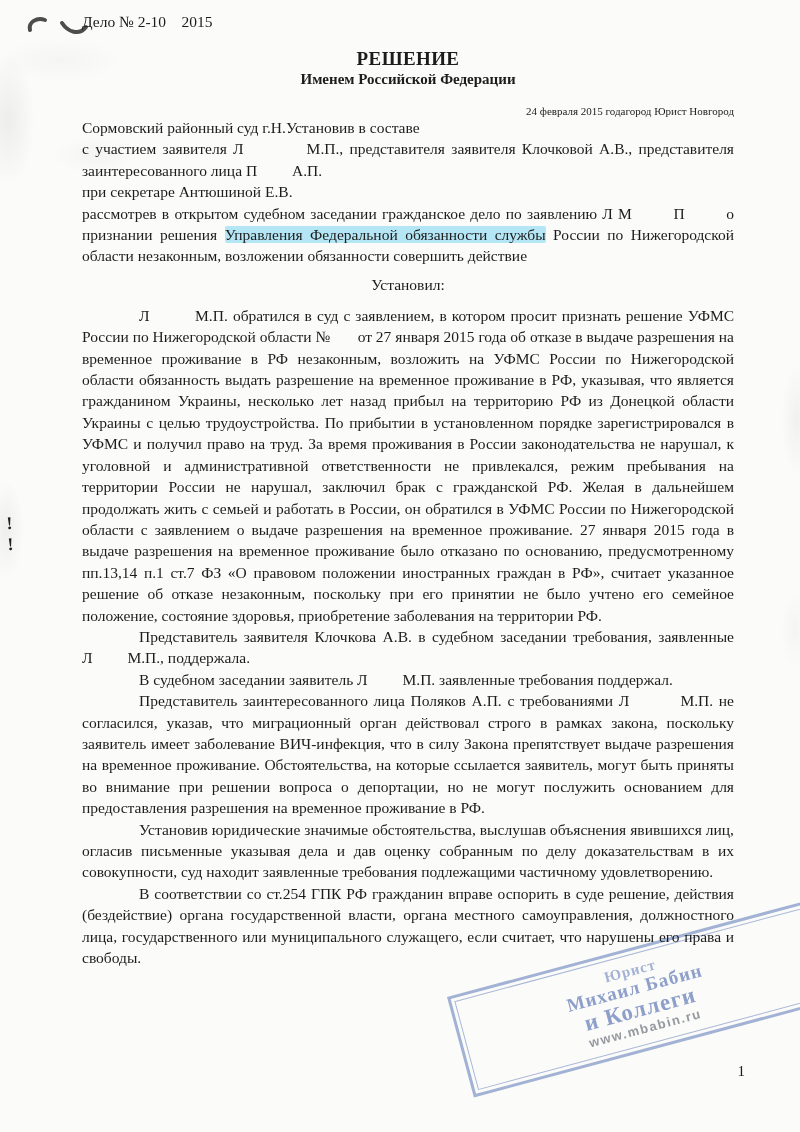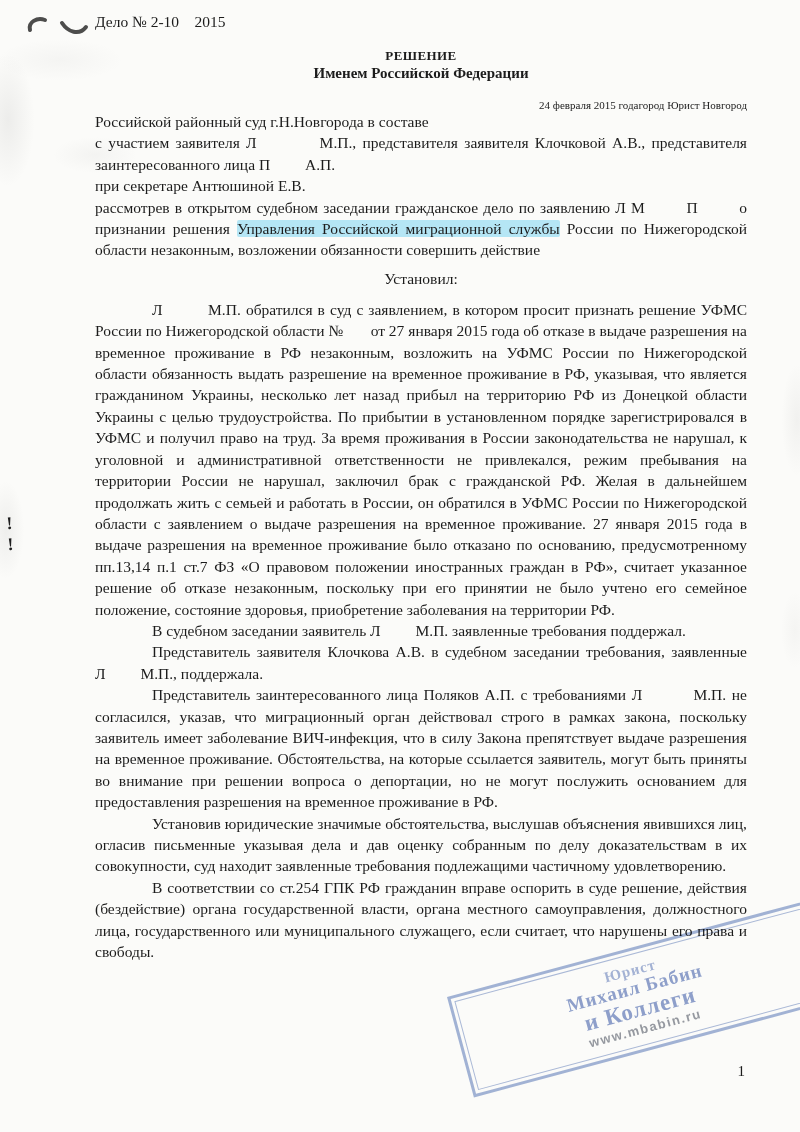--- a/index.html
+++ b/index.html
@@ -19,7 +19,7 @@
       #fbfbf9;
   }
   .content {
-    position:absolute; left:95px; top:13px; width:652px;
+    position:absolute; left:82px; top:13px; width:652px;
   }
   .case-line { font-size:15.5px; margin:0; }
   .doc-title { margin-top:17px; font-weight:bold; font-size:13px; text-align:center; letter-spacing:.4px; }

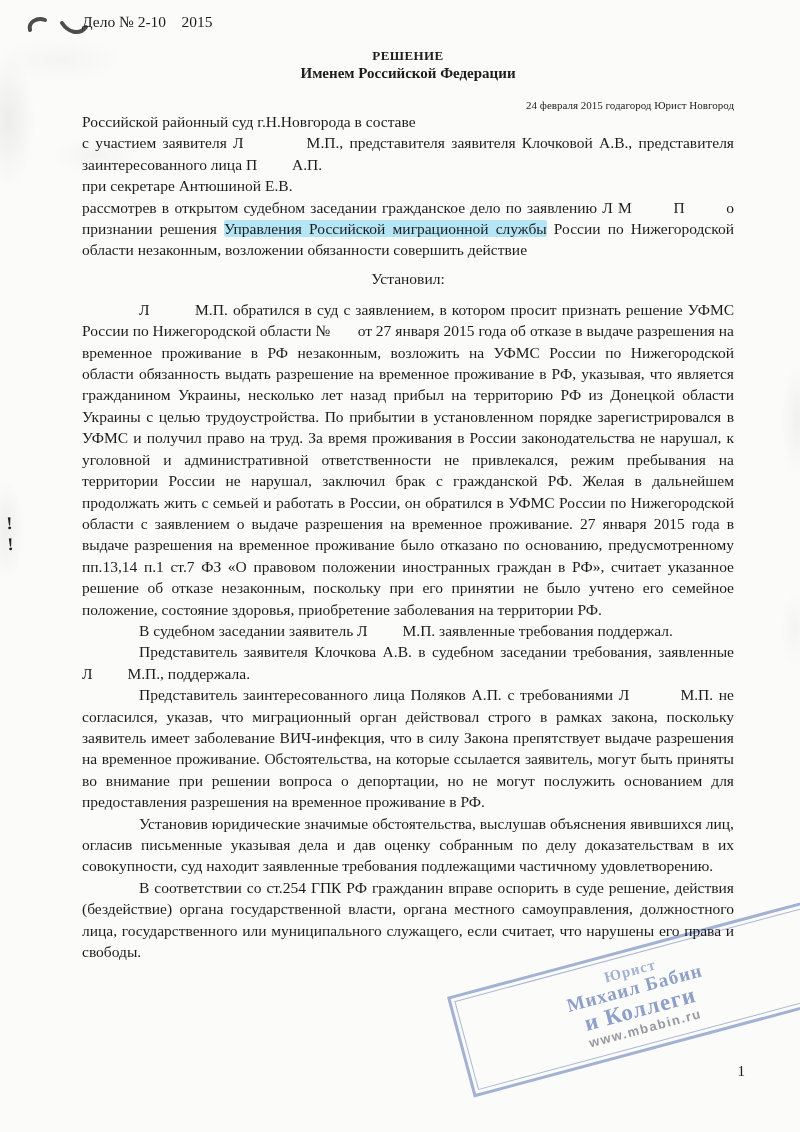--- a/index.html
+++ b/index.html
@@ -22,7 +22,7 @@
     position:absolute; left:82px; top:13px; width:652px;
   }
   .case-line { font-size:15.5px; margin:0; }
-  .doc-title { margin-top:17px; font-weight:bold; font-size:13px; text-align:center; letter-spacing:.4px; }
+  .doc-title { margin-top:17px; font-weight:bold; font-size:19px; text-align:center; letter-spacing:.4px; }
   .doc-subtitle { font-weight:bold; font-size:15px; text-align:center; margin-top:1px; }
   .dateline { margin-top:17px; font-size:11px; display:flex; justify-content:flex-end; }
   p.pre, p.body-p { margin:0; font-size:15.5px; line-height:21.4px; text-align:justify; }

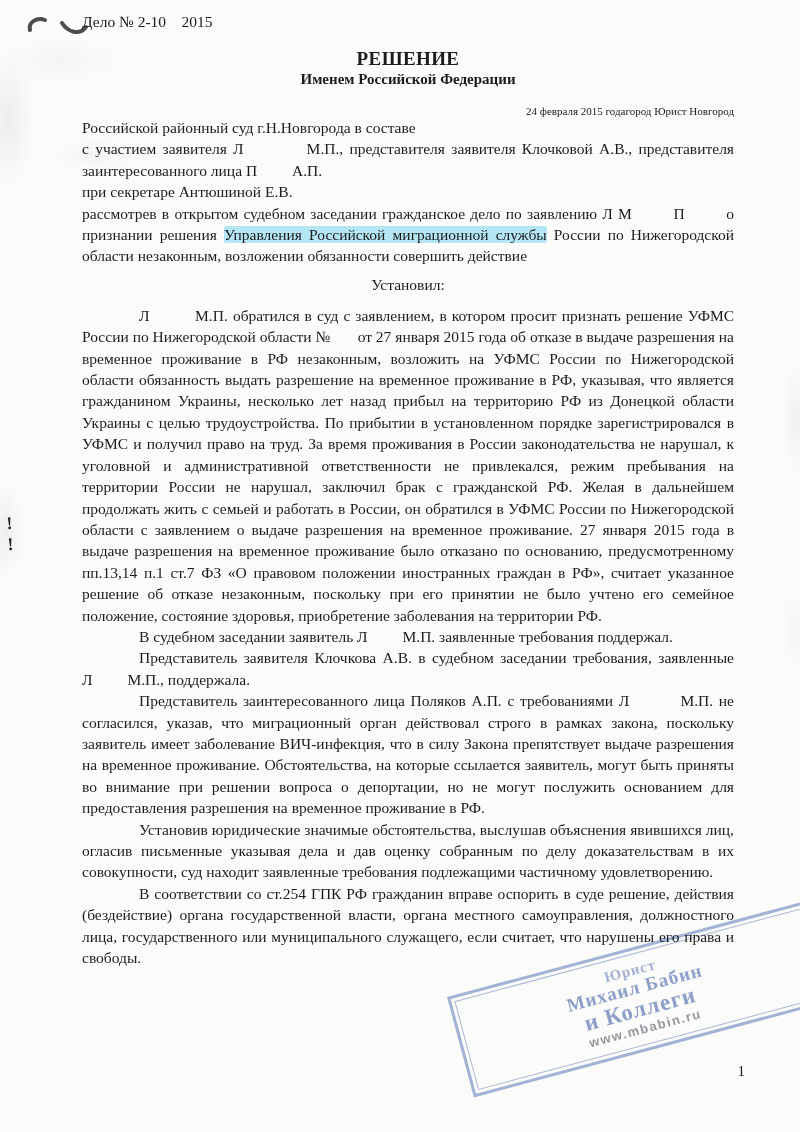--- a/index.html
+++ b/index.html
@@ -90,7 +90,7 @@
       <span>город Юрист Новгород</span>
     </div>
 
-    <p class="pre">Российской районный суд г.Н.Новгорода в составе</p>
+    <p class="pre">Сормовский районный суд г.Н.Установив в составе</p>
     <p class="pre">с участием заявителя Л&nbsp;&nbsp;&nbsp;&nbsp;&nbsp;&nbsp;&nbsp;&nbsp;&nbsp;&nbsp;М.П., представителя заявителя Клочковой А.В., представителя заинтересованного лица П&nbsp;&nbsp;&nbsp;&nbsp;&nbsp;&nbsp;&nbsp;&nbsp;&nbsp;А.П.</p>
     <p class="pre">при секретаре Антюшиной Е.В.</p>
     <p class="pre"><span>рассмотрев в открытом судебном заседании гражданское дело по заявлению Л М&nbsp;&nbsp;&nbsp;&nbsp;&nbsp;&nbsp;&nbsp;&nbsp;П&nbsp;&nbsp;&nbsp;&nbsp;&nbsp;&nbsp;&nbsp;&nbsp;о признании решения </span><span class="hl">Управления Российской миграционной службы</span><span> России по Нижегородской области незаконным, возложении обязанности совершить действие</span></p>

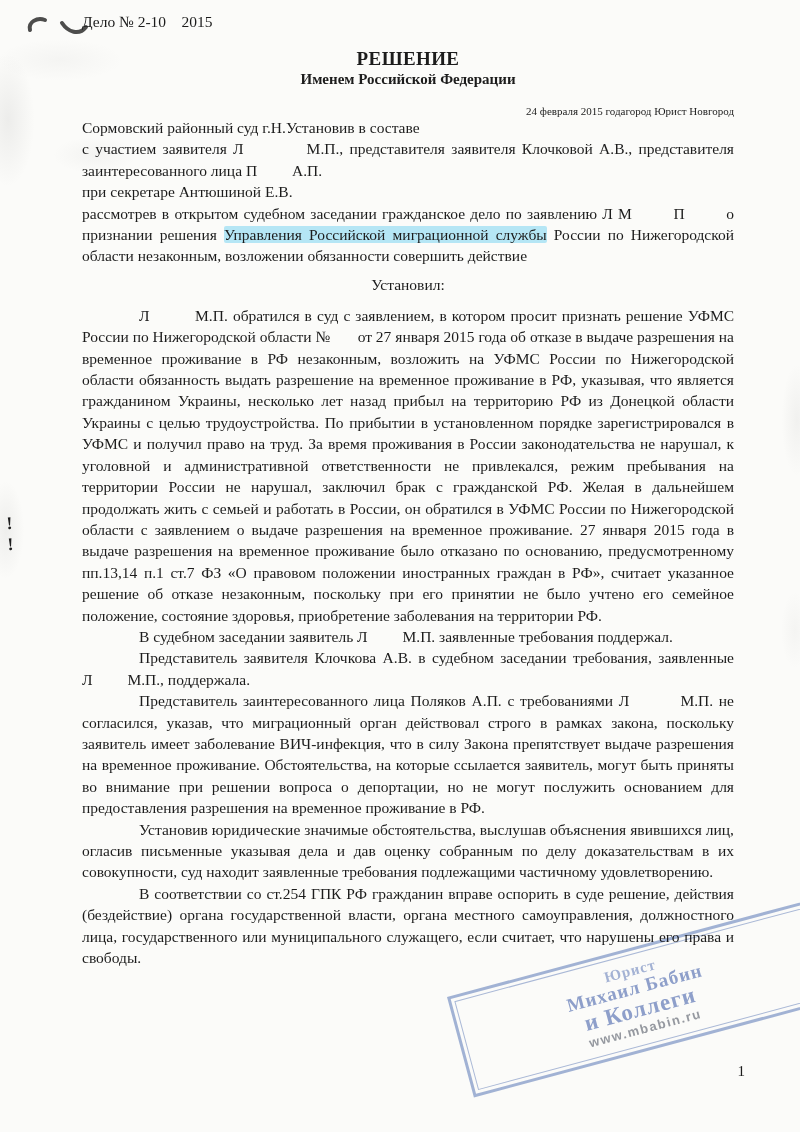--- a/index.html
+++ b/index.html
@@ -93,7 +93,7 @@
     <p class="pre">Сормовский районный суд г.Н.Установив в составе</p>
     <p class="pre">с участием заявителя Л&nbsp;&nbsp;&nbsp;&nbsp;&nbsp;&nbsp;&nbsp;&nbsp;&nbsp;&nbsp;М.П., представителя заявителя Клочковой А.В., представителя заинтересованного лица П&nbsp;&nbsp;&nbsp;&nbsp;&nbsp;&nbsp;&nbsp;&nbsp;&nbsp;А.П.</p>
     <p class="pre">при секретаре Антюшиной Е.В.</p>
-    <p class="pre"><span>рассмотрев в открытом судебном заседании гражданское дело по заявлению Л М&nbsp;&nbsp;&nbsp;&nbsp;&nbsp;&nbsp;&nbsp;&nbsp;П&nbsp;&nbsp;&nbsp;&nbsp;&nbsp;&nbsp;&nbsp;&nbsp;о признании решения </span><span class="hl">Управления Российской миграционной службы</span><span> России по Нижегородской области незаконным, возложении обязанности совершить действие</span></p>
+    <p class="pre"><span>рассмотрев в открытом судебном заседании гражданское дело по заявлению Л М&nbsp;&nbsp;&nbsp;&nbsp;&nbsp;&nbsp;&nbsp;&nbsp;П&nbsp;&nbsp;&nbsp;&nbsp;&nbsp;&nbsp;&nbsp;&nbsp;о признании решения </span><span class="hl">Управления Федеральной обязанности службы</span><span> России по Нижегородской области незаконным, возложении обязанности совершить действие</span></p>
 
     <div class="section-heading">Установил:</div>
 

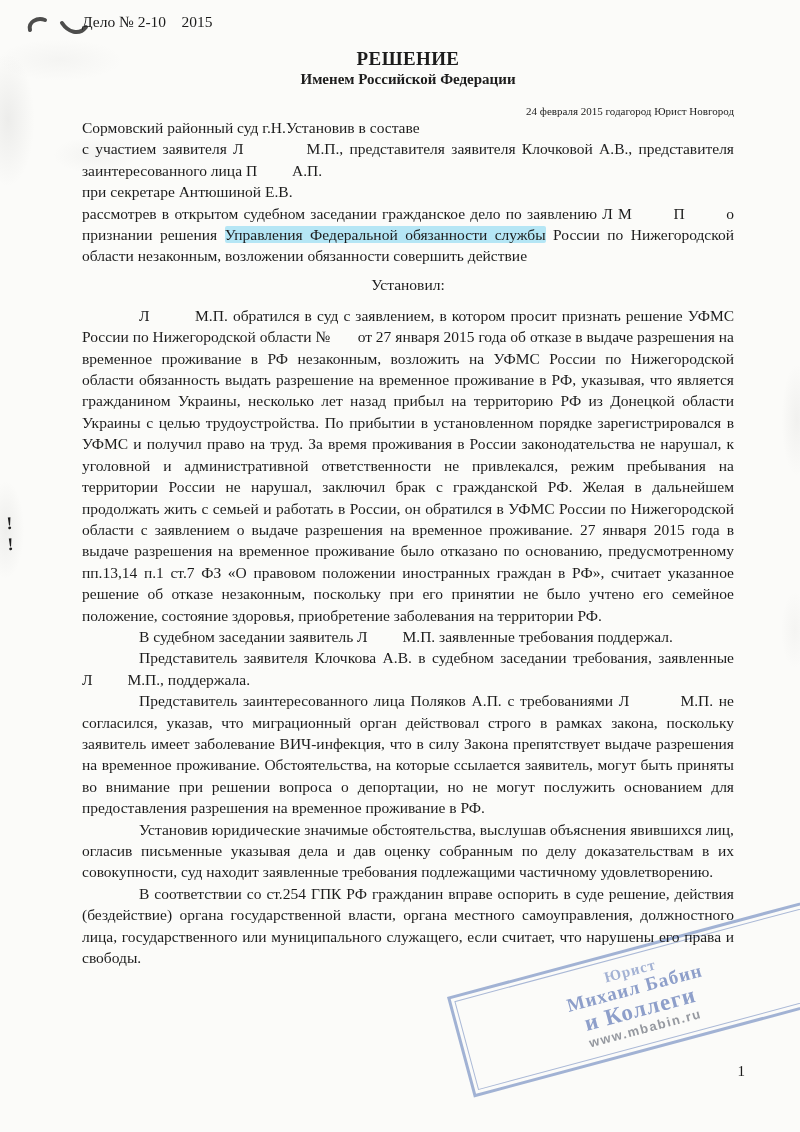--- a/index.html
+++ b/index.html
@@ -98,8 +98,8 @@
     <div class="section-heading">Установил:</div>
 
     <p class="body-p">Л&nbsp;&nbsp;&nbsp;&nbsp;&nbsp;&nbsp;&nbsp;&nbsp;&nbsp;М.П. обратился в суд с заявлением, в котором просит признать решение УФМС России по Нижегородской области №&nbsp;&nbsp;&nbsp;&nbsp;&nbsp;&nbsp; от 27 января 2015 года об отказе в выдаче разрешения на временное проживание в РФ незаконным, возложить на УФМС России по Нижегородской области обязанность выдать разрешение на временное проживание в РФ, указывая, что является гражданином Украины, несколько лет назад прибыл на территорию РФ из Донецкой области Украины с целью трудоустройства. По прибытии в установленном порядке зарегистрировался в УФМС и получил право на труд. За время проживания в России законодательства не нарушал, к уголовной и административной ответственности не привлекался, режим пребывания на территории России не нарушал, заключил брак с гражданской РФ. Желая в дальнейшем продолжать жить с семьей и работать в России, он обратился в УФМС России по Нижегородской области с заявлением о выдаче разрешения на временное проживание. 27 января 2015 года в выдаче разрешения на временное проживание было отказано по основанию, предусмотренному пп.13,14 п.1 ст.7 ФЗ «О правовом положении иностранных граждан в РФ», считает указанное решение об отказе незаконным, поскольку при его принятии не было учтено его семейное положение, состояние здоровья, приобретение заболевания на территории РФ.</p>
+    <p class="body-p">Представитель заявителя Клочкова А.В. в судебном заседании требования, заявленные Л&nbsp;&nbsp;&nbsp;&nbsp;&nbsp;&nbsp;&nbsp;&nbsp;&nbsp;М.П., поддержала.</p>
     <p class="body-p">В судебном заседании заявитель Л&nbsp;&nbsp;&nbsp;&nbsp;&nbsp;&nbsp;&nbsp;&nbsp;&nbsp;М.П. заявленные требования поддержал.</p>
-    <p class="body-p">Представитель заявителя Клочкова А.В. в судебном заседании требования, заявленные Л&nbsp;&nbsp;&nbsp;&nbsp;&nbsp;&nbsp;&nbsp;&nbsp;&nbsp;М.П., поддержала.</p>
     <p class="body-p">Представитель заинтересованного лица Поляков А.П. с требованиями Л&nbsp;&nbsp;&nbsp;&nbsp;&nbsp;&nbsp;&nbsp;&nbsp;&nbsp;М.П. не согласился, указав, что миграционный орган действовал строго в рамках закона, поскольку заявитель имеет заболевание ВИЧ-инфекция, что в силу Закона препятствует выдаче разрешения на временное проживание. Обстоятельства, на которые ссылается заявитель, могут быть приняты во внимание при решении вопроса о депортации, но не могут послужить основанием для предоставления разрешения на временное проживание в РФ.</p>
     <p class="body-p">Установив юридические значимые обстоятельства, выслушав объяснения явившихся лиц, огласив письменные указывая дела и дав оценку собранным по делу доказательствам в их совокупности, суд находит заявленные требования подлежащими частичному удовлетворению.</p>
     <p class="body-p">В соответствии со ст.254 ГПК РФ гражданин вправе оспорить в суде решение, действия (бездействие) органа государственной власти, органа местного самоуправления, должностного лица, государственного или муниципального служащего, если считает, что нарушены его права и свободы.</p>

